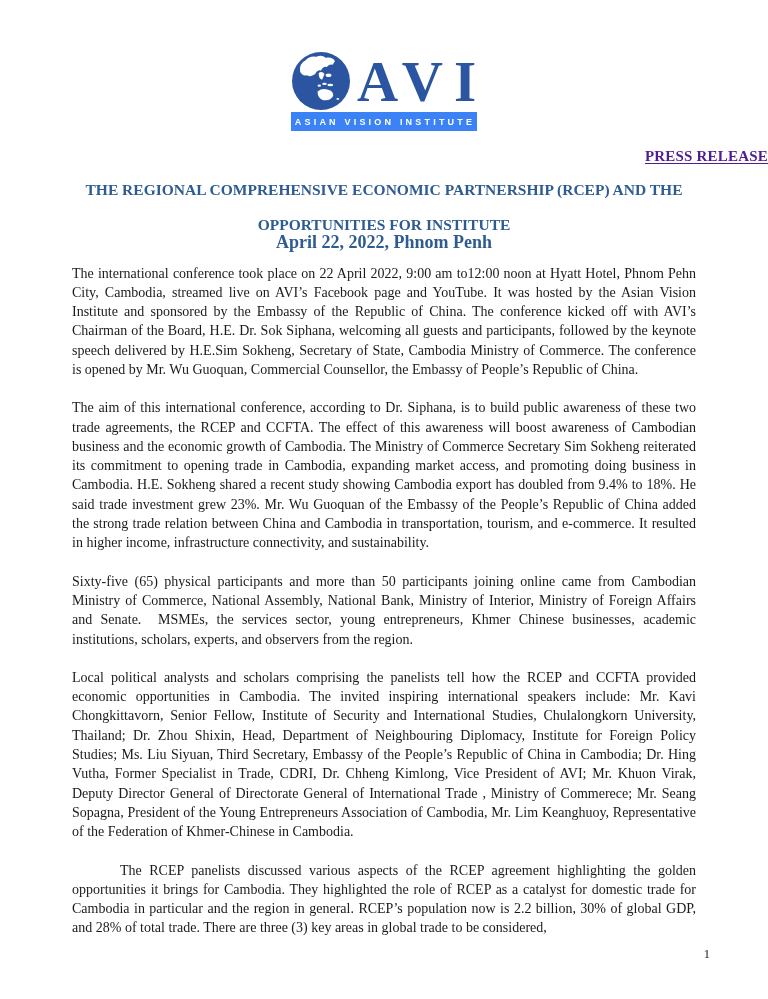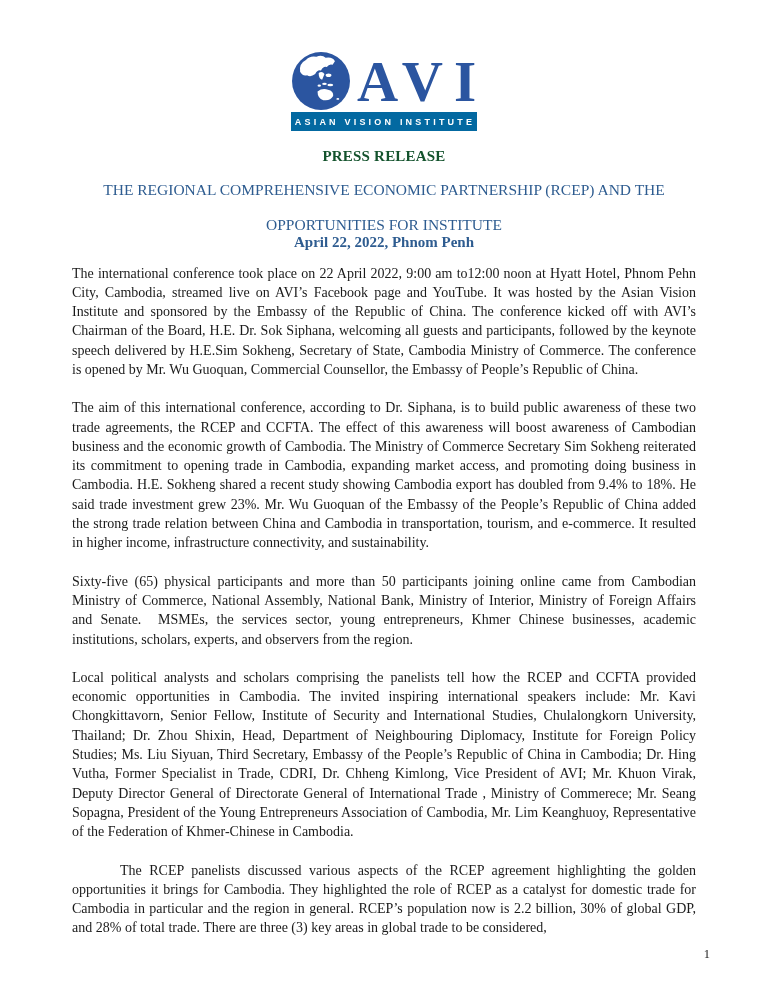--- a/index.html
+++ b/index.html
@@ -52,7 +52,7 @@
   }
   .logo-banner {
     margin-top: 2px;
-    background: #0369a1;
+    background: #3b82f6;
     color: #ffffff;
     font-family: "Liberation Sans", "DejaVu Sans", sans-serif;
     font-weight: 700;

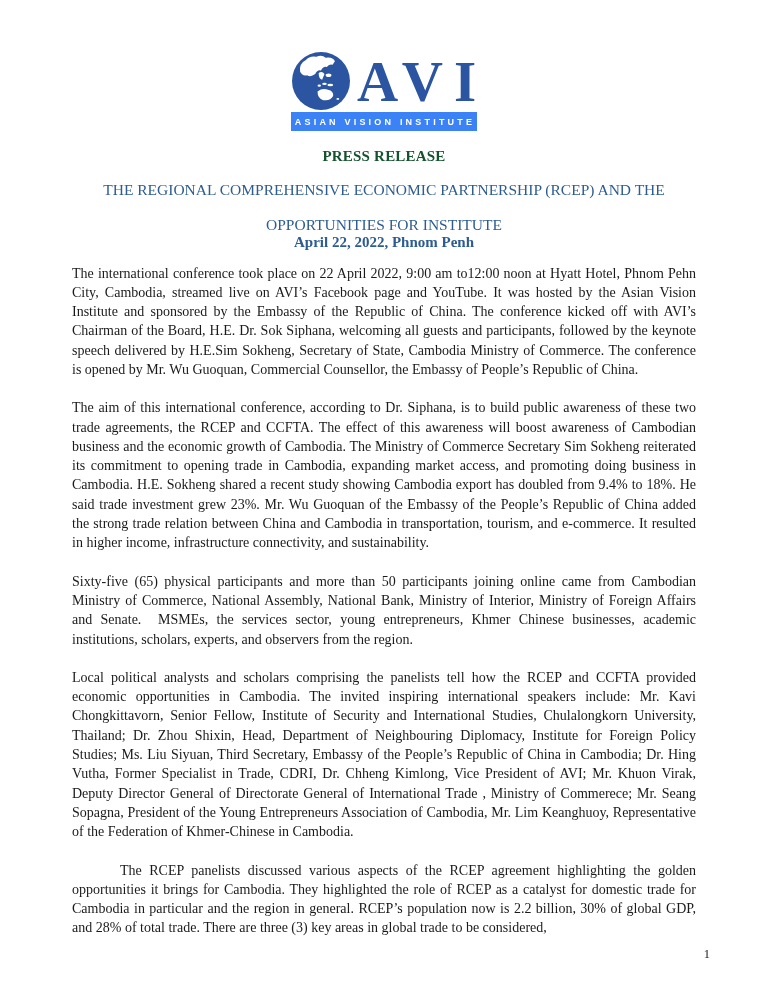--- a/index.html
+++ b/index.html
@@ -64,10 +64,11 @@
   
   .press-release {
     margin-top: 17px;
-    text-align: center;
+    text-align: right;
     font-weight: 700;
     font-size: 15px;
-    color: #14532d;
+    color: #4c1d95;
+    text-decoration: underline;
     text-underline-offset: 2px;
     letter-spacing: 0.2px;
   }

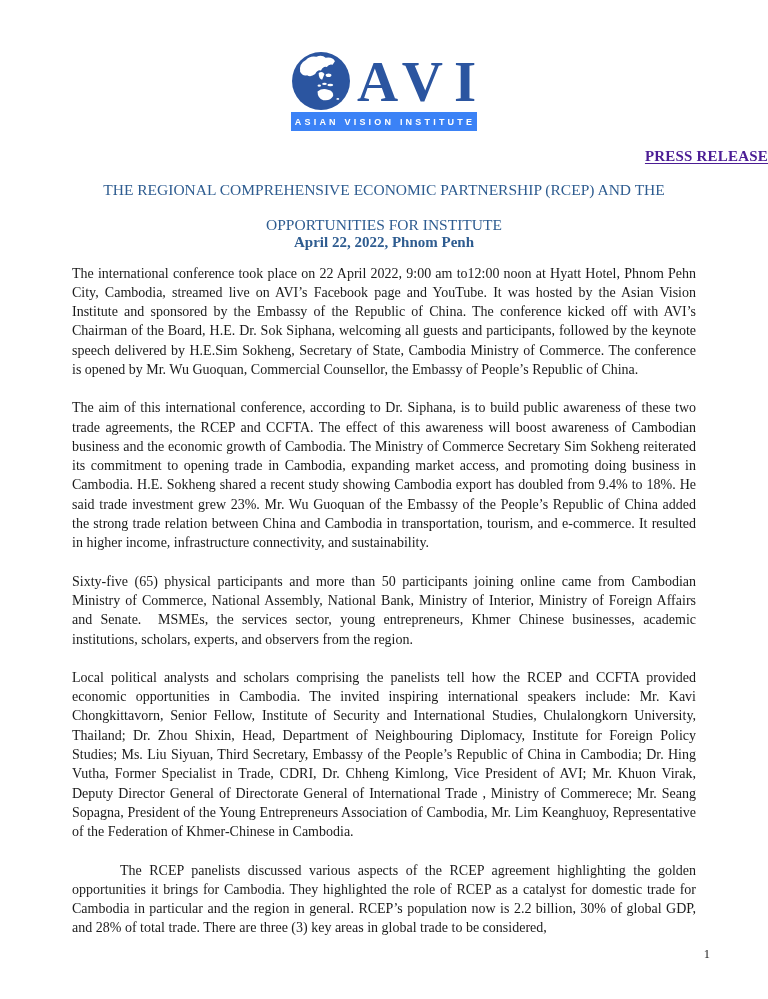--- a/index.html
+++ b/index.html
@@ -75,7 +75,7 @@
   .doc-title {
     margin-top: 16px;
     text-align: center;
-    font-weight: 400;
+    font-weight: 700;
     font-size: 15.5px;
     line-height: 17.5px;
     color: #2e5c90;

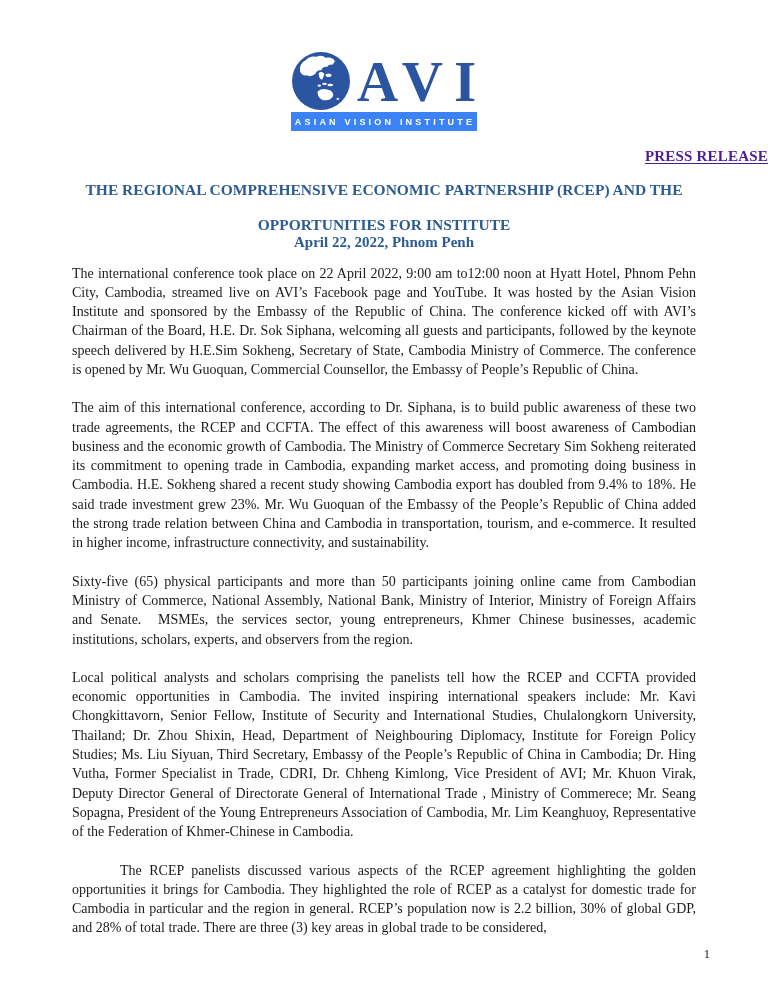--- a/index.html
+++ b/index.html
@@ -83,7 +83,7 @@
   .doc-date {
     text-align: center;
     font-weight: 700;
-    font-size: 15px;
+    font-size: 18px;
     line-height: 17px;
     color: #2e5c90;
   }

